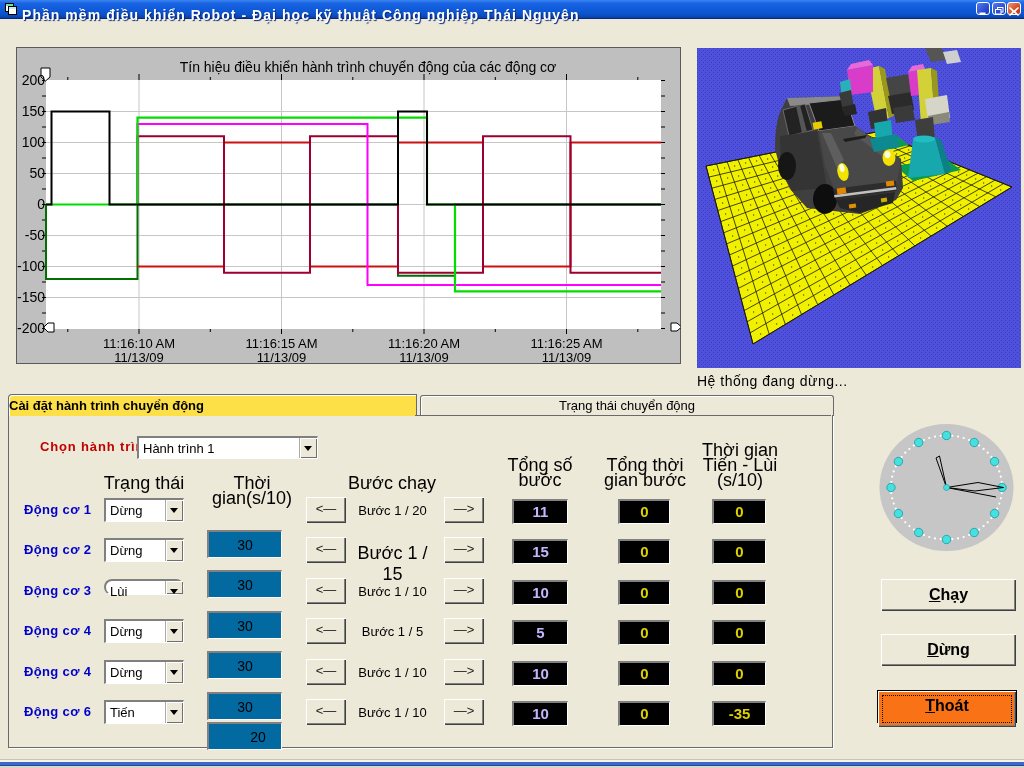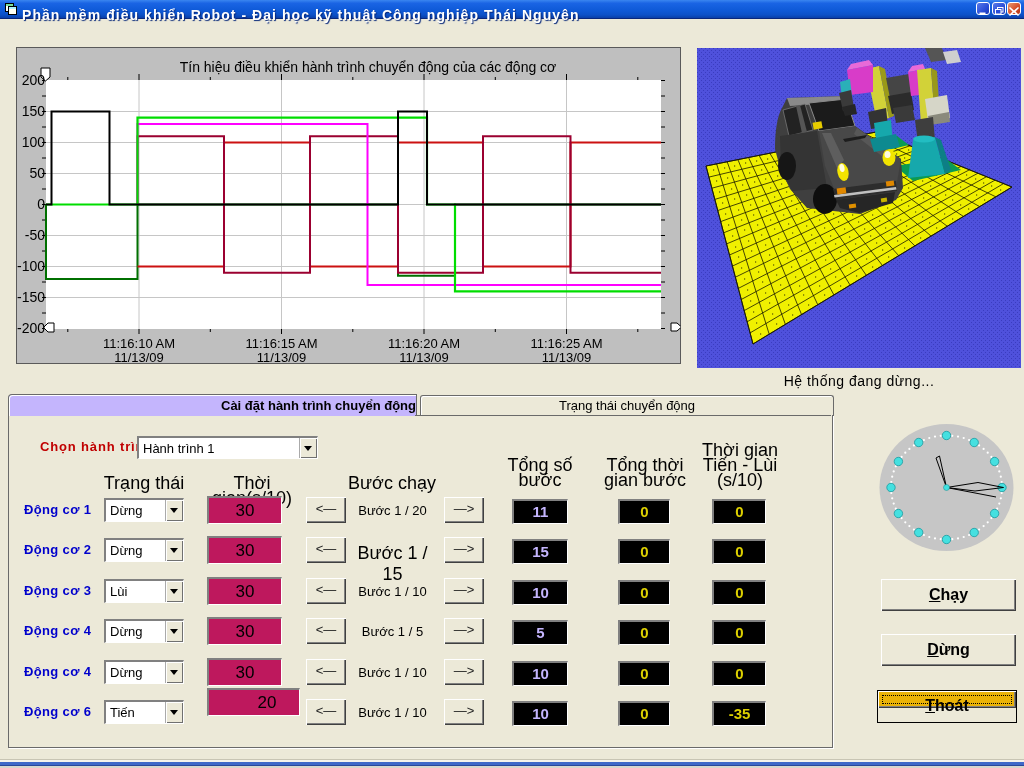--- a/index.html
+++ b/index.html
@@ -15,7 +15,7 @@
 #chartpanel{left:16px;top:47px;width:665px;height:317px;background:#bfbfbf;border:1px solid #5a5a5a;box-sizing:border-box;}
 
 #vp3d{left:697px;top:48px;width:324px;height:320px;background:#4d4fd8;}
-#systext{left:697px;top:373px;width:324px;text-align:center;font-size:14px;letter-spacing:0.5px;color:#000;}
+#systext{left:697px;top:373px;width:324px;font-size:14px;letter-spacing:0.5px;color:#000;}
 #tab1{left:8px;top:394px;width:407px;height:21px;border:1px solid #6a6a6a;border-bottom:none;border-radius:4px 0 0 0;box-shadow:inset 1px 1px 0 #fff;background:#c4b5fd;text-align:right;font-weight:bold;font-size:13px;line-height:21px;z-index:3;}
 #tab2{left:420px;top:395px;width:412px;height:20px;border:1px solid #6a6a6a;border-bottom:none;border-radius:3px 3px 0 0;box-shadow:inset 1px 1px 0 #fff;background:#ece9d8;text-align:center;font-size:13px;line-height:20px;}
 #tabpage{left:8px;top:415px;width:823px;height:332px;border:1px solid #6a6a6a;border-top:none;box-shadow:1px 1px 0 #fff;background:#ece9d8;}

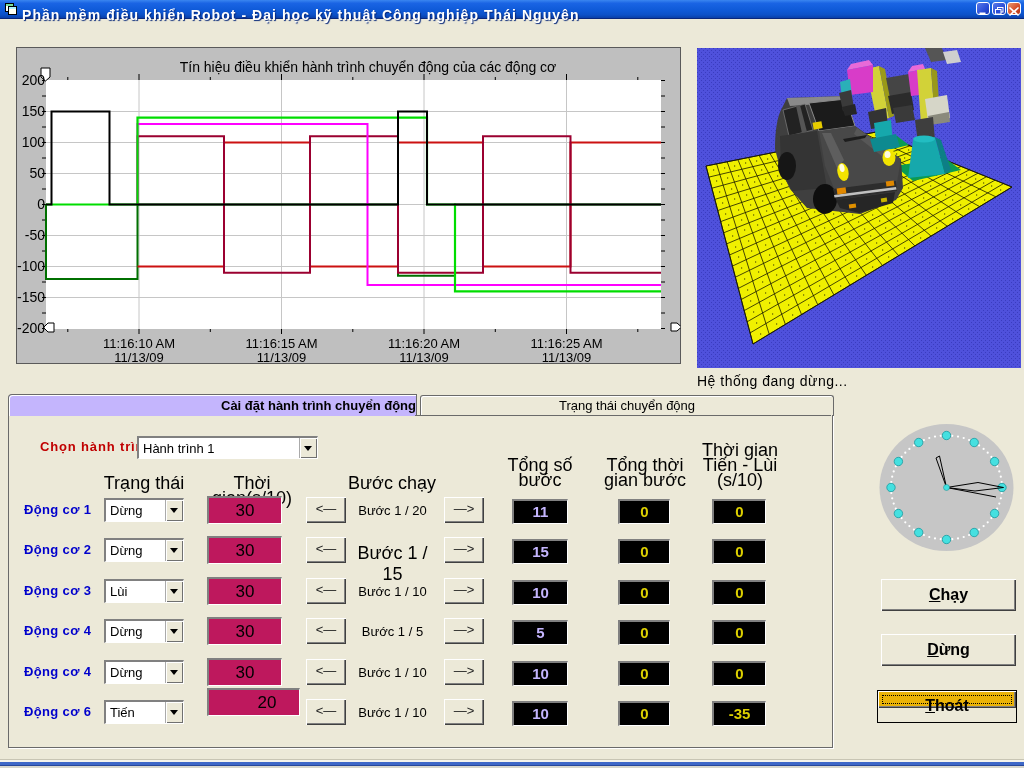--- a/index.html
+++ b/index.html
@@ -16,7 +16,7 @@
 
 #vp3d{left:697px;top:48px;width:324px;height:320px;background:#4d4fd8;}
 #systext{left:697px;top:373px;width:324px;font-size:14px;letter-spacing:0.5px;color:#000;}
-#tab1{left:8px;top:394px;width:407px;height:21px;border:1px solid #6a6a6a;border-bottom:none;border-radius:4px 0 0 0;box-shadow:inset 1px 1px 0 #fff;background:#c4b5fd;text-align:right;font-weight:bold;font-size:13px;line-height:21px;z-index:3;}
+#tab1{left:8px;top:394px;width:407px;height:21px;border:1px solid #6a6a6a;border-bottom:none;border-radius:4px 0 0 0;box-shadow:inset 1px 1px 0 #fff;background:#fde047;text-align:left;font-weight:bold;font-size:13px;line-height:21px;z-index:3;}
 #tab2{left:420px;top:395px;width:412px;height:20px;border:1px solid #6a6a6a;border-bottom:none;border-radius:3px 3px 0 0;box-shadow:inset 1px 1px 0 #fff;background:#ece9d8;text-align:center;font-size:13px;line-height:20px;}
 #tabpage{left:8px;top:415px;width:823px;height:332px;border:1px solid #6a6a6a;border-top:none;box-shadow:1px 1px 0 #fff;background:#ece9d8;}
 #pagetopline{left:415px;top:415px;width:416px;height:1px;background:#6a6a6a;z-index:4;}

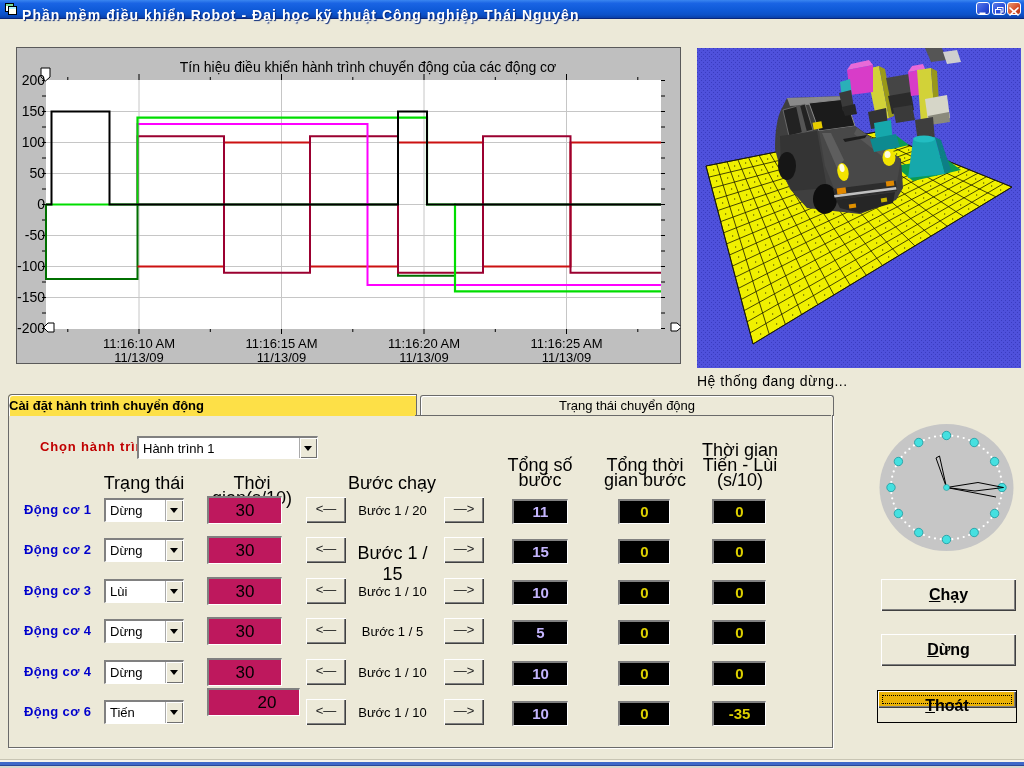--- a/index.html
+++ b/index.html
@@ -27,7 +27,7 @@
 .combo .ctext{position:absolute;left:4px;top:3px;white-space:nowrap;}
 .combo .cbtn{position:absolute;right:0;top:0;bottom:0;width:17px;background:#ece9d8;border-left:1px solid #aaa;box-shadow:inset 1px 1px 0 #fff,inset -1px -1px 0 #707070;}
 .combo .cbtn:after{content:"";position:absolute;left:4px;top:8px;border-left:4px solid transparent;border-right:4px solid transparent;border-top:5px solid #000;}
-.tinput{background:#be185d;border-top:2px solid #808080;border-left:2px solid #808080;border-right:1px solid #fff;border-bottom:1px solid #fff;box-sizing:border-box;font-size:17px;text-align:center;}
+.tinput{background:#0369a1;border-top:2px solid #808080;border-left:2px solid #808080;border-right:1px solid #fff;border-bottom:1px solid #fff;box-sizing:border-box;font-size:14px;text-align:center;margin-top:34px;}
 .pbtn{background:#ece9d8;box-shadow:inset 1px 1px 0 #fff,inset -1px -1px 0 #404040,inset -2px -2px 0 #808080;text-align:center;box-sizing:border-box;}
 .led{background:#000;border-top:2px solid #808080;border-left:2px solid #808080;border-right:1px solid #fff;border-bottom:1px solid #fff;box-sizing:border-box;text-align:center;font-size:15px;font-weight:bold;}
 .ledg{color:#c4b5fd;}

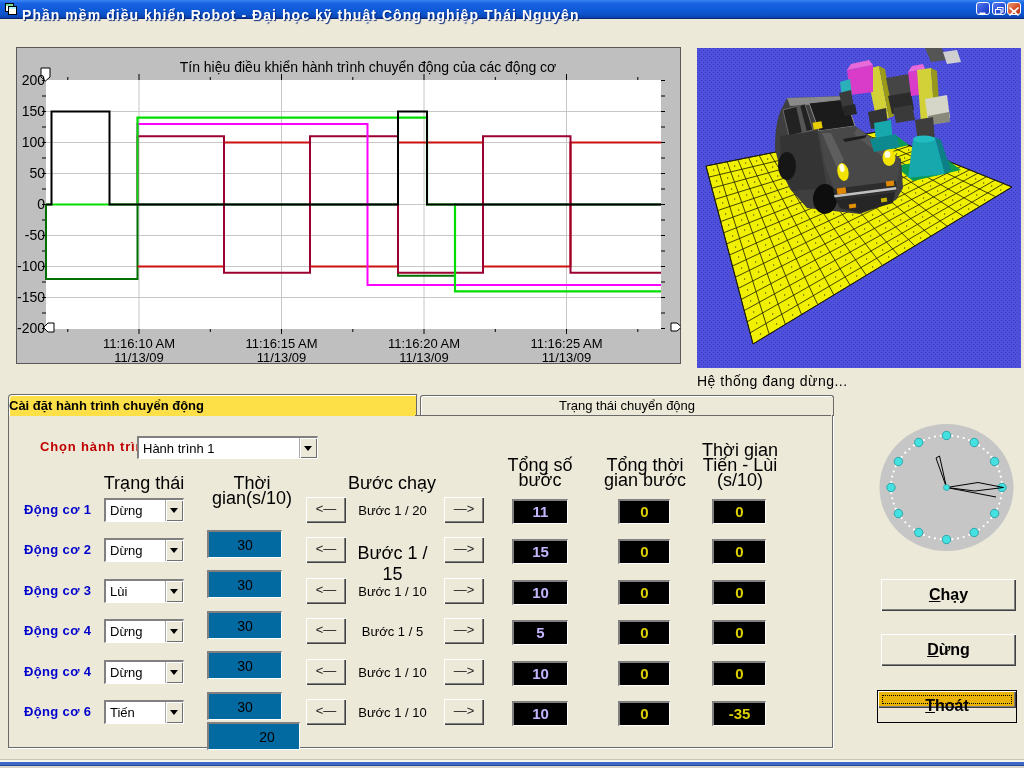--- a/index.html
+++ b/index.html
@@ -296,7 +296,7 @@
 <div class="abs led ledy" style="left:618px;top:539.4px;width:52px;height:25px;line-height:22px;">0</div>
 <div class="abs led ledy" style="left:712px;top:539.4px;width:54px;height:25px;line-height:22px;">0</div>
 <div class="abs blabel" style="left:24px;top:582.8px;">Động cơ 3</div>
-<div class="abs combo" style="left:104px;top:578.8px;width:80px;height:24px;">
+<div class="abs combo" style="left:104px;top:578.8px;width:80px;height:16px;border-radius:9px;">
       <span class="ctext">Lùi</span>
       <span class="cbtn"></span>
     </div>

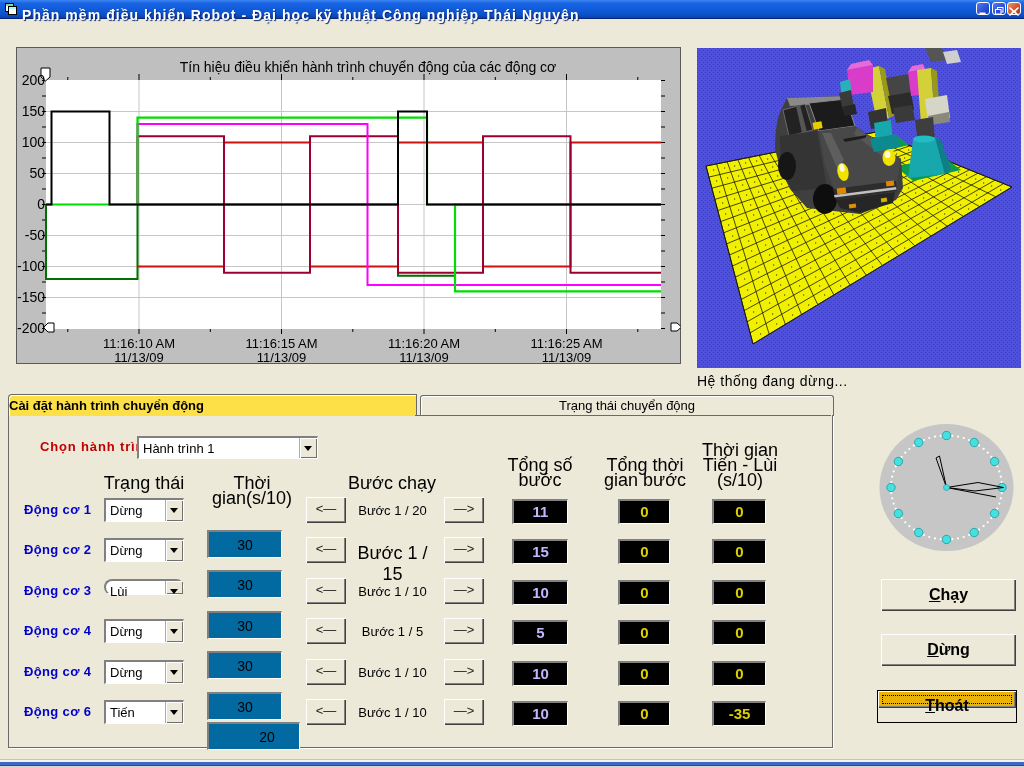--- a/index.html
+++ b/index.html
@@ -36,7 +36,7 @@
 
 .bigbtn{left:881px;width:135px;height:32px;background:#ece9d8;box-shadow:inset 1px 1px 0 #fff,inset -1px -1px 0 #404040,inset -2px -2px 0 #808080;font-size:16px;font-weight:bold;text-align:center;line-height:31px;box-sizing:border-box;}
 #btnthoat{left:877px;top:690px;width:140px;height:33px;border:1px solid #000;background:#ece9d8;box-sizing:border-box;}
-#btnthoatin{left:878px;top:691px;width:138px;height:17px;background:#eab308;box-shadow:inset 1px 1px 0 #fff,inset -1px -1px 0 #404040,inset -2px -2px 0 #808080;font-size:16px;font-weight:bold;text-align:center;line-height:30px;box-sizing:border-box;}
+#btnthoatin{left:878px;top:691px;width:138px;height:36px;background:#f97316;box-shadow:inset 1px 1px 0 #fff,inset -1px -1px 0 #404040,inset -2px -2px 0 #808080;font-size:16px;font-weight:bold;text-align:center;line-height:30px;box-sizing:border-box;}
 .focusdot{position:absolute;left:4px;top:4px;right:4px;bottom:4px;border:1px dotted #000;}
 
 #botline1{left:0;top:759px;width:1024px;height:3px;background:#f4f3ec;border-top:1px solid #c8c5b4;box-sizing:border-box;}

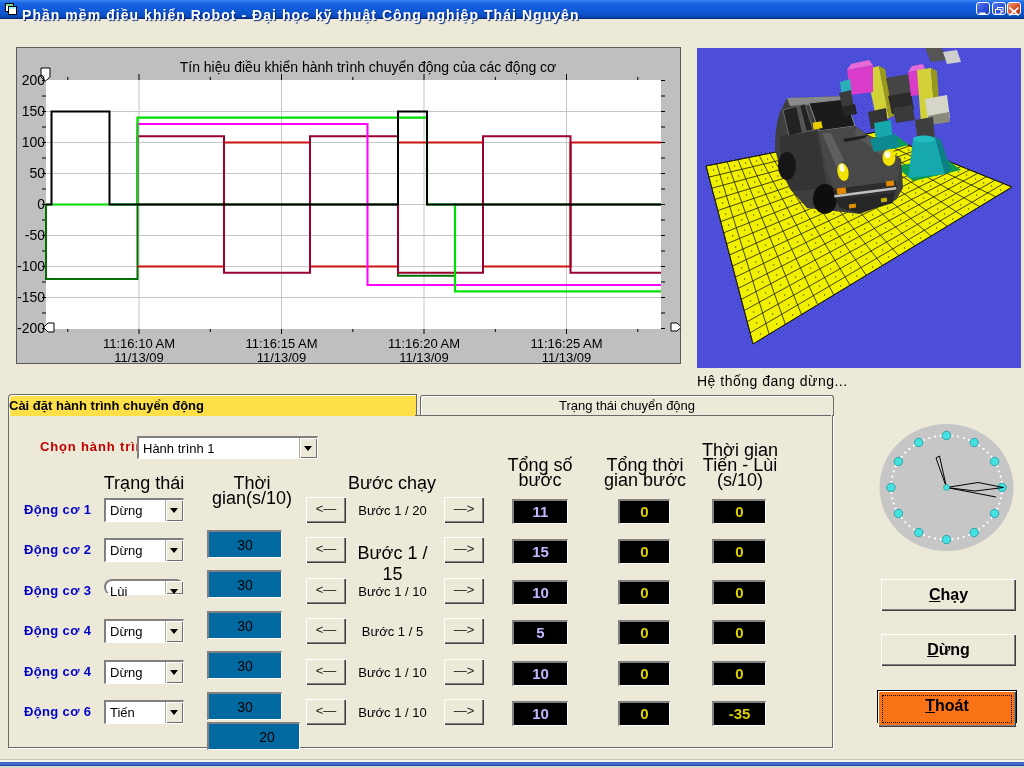--- a/index.html
+++ b/index.html
@@ -336,7 +336,7 @@
       <span class="ctext">Tiến</span>
       <span class="cbtn"></span>
     </div>
-<div class="abs tinput" style="left:207px;top:688px;width:93px;height:28px;line-height:26px;padding-left:26px;">20</div>
+<div class="abs tinput" style="left:207px;top:688px;width:75px;height:28px;line-height:26px;padding-left:26px;">20</div>
 <div class="abs pbtn" style="left:306px;top:699.0px;width:40px;height:26px;line-height:24px;font-size:13px;color:#222;">&lt;—</div>
 <div class="abs" style="left:347px;top:705.0px;width:91px;text-align:center;font-size:13px;">Bước 1 / 10</div>
 <div class="abs pbtn" style="left:444px;top:699.0px;width:40px;height:26px;line-height:24px;font-size:13px;color:#222;">—&gt;</div>

